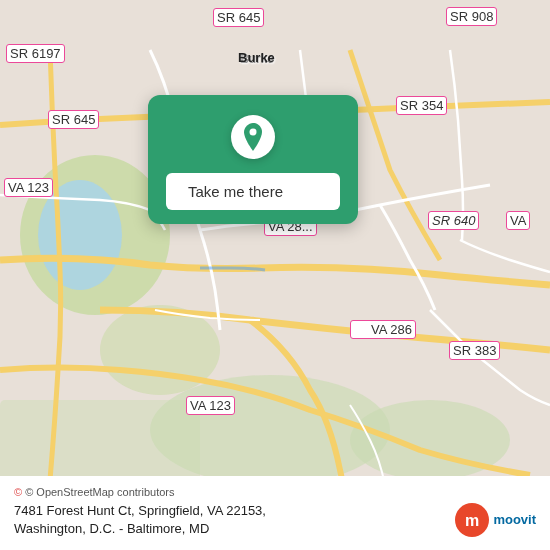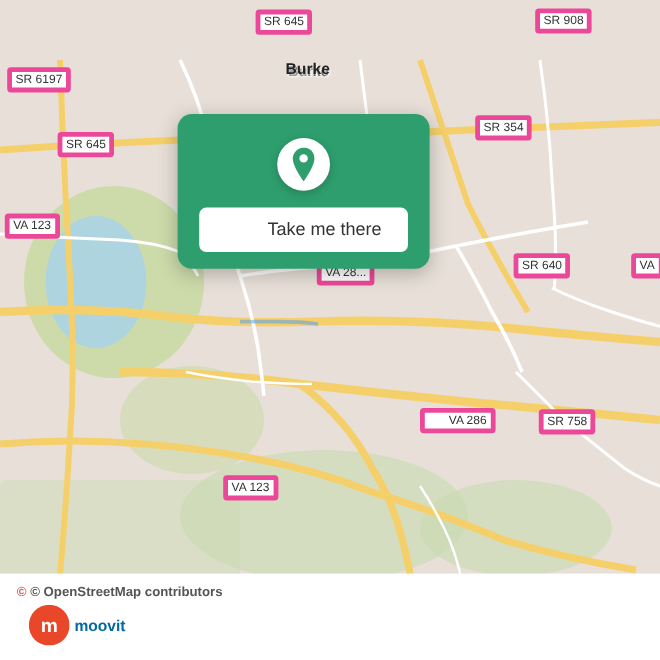--- a/index.html
+++ b/index.html
@@ -117,9 +117,9 @@
     .road-label {
       position: absolute;
       background: white;
-      border: 4px solid #ec4899;
+      border: 1px solid #ec4899;
       border-radius: 3px;
-      font-size: 10px;
+      font-size: 13px;
       padding: 1px 3px;
       color: #333;
       white-space: nowrap;

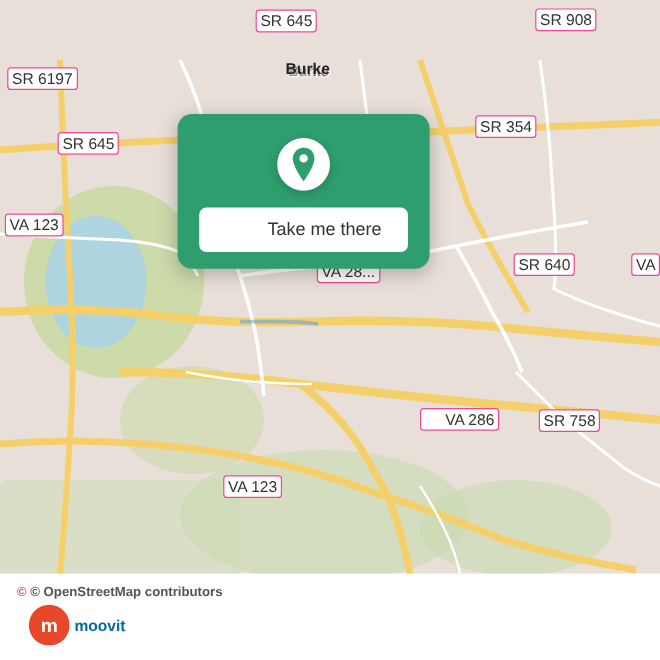--- a/index.html
+++ b/index.html
@@ -184,7 +184,7 @@
 
   <div class="road-label" style="left: 213px; top: 8px;">SR 645</div>
   <div class="road-label" style="left: 446px; top: 7px;">SR 908</div>
-  <div class="road-label" style="left: 6px; top: 56px;">SR 6197</div>
+  <div class="road-label" style="left: 6px; top: 44px;">SR 6197</div>
   <div class="road-label" style="left: 48px; top: 110px;">SR 645</div>
   <div class="road-label" style="left: 396px; top: 96px;">SR 354</div>
   <div class="road-label" style="left: 4px; top: 178px;">VA 123</div>

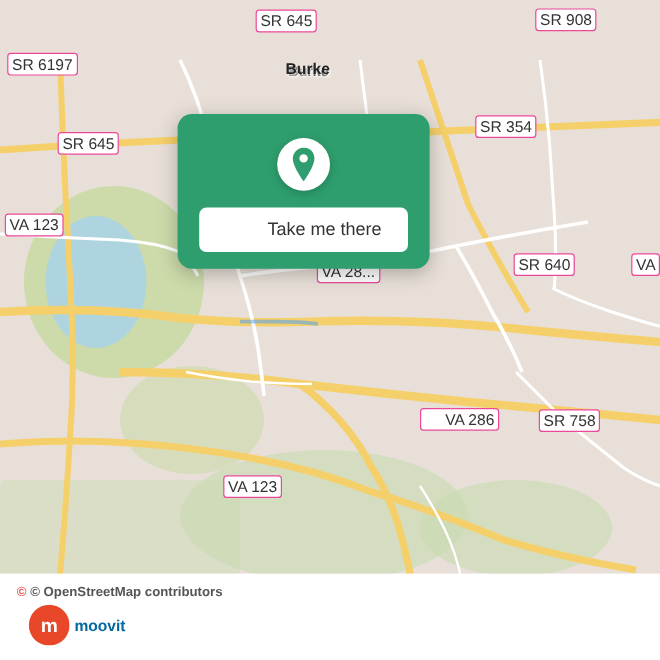--- a/index.html
+++ b/index.html
@@ -63,7 +63,7 @@
       font-weight: 500;
       cursor: pointer;
       width: 100%;
-      text-align: right;
+      text-align: left;
     }
 
     

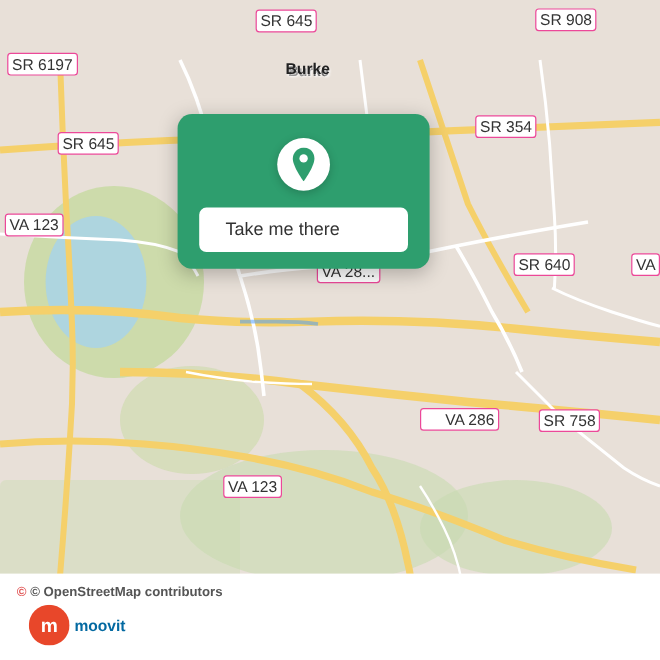--- a/index.html
+++ b/index.html
@@ -191,7 +191,7 @@
   <div class="road-label" style="left: 186px; top: 396px;">VA 123</div>
   <div class="road-label" style="left: 264px; top: 217px;">VA 28...</div>
   <div class="road-label" style="left: 350px; top: 340px; padding-left: 20px;">VA 286</div>
-  <div class="road-label" style="left: 428px; top: 211px;">SR 640</div>
+  <div class="road-label" style="left: 428px; top: 211px; font-style: italic;">SR 640</div>
   <div class="road-label" style="left: 449px; top: 341px;">SR 758</div>
   <div class="road-label" style="left: 526px; top: 211px;">VA</div>
 

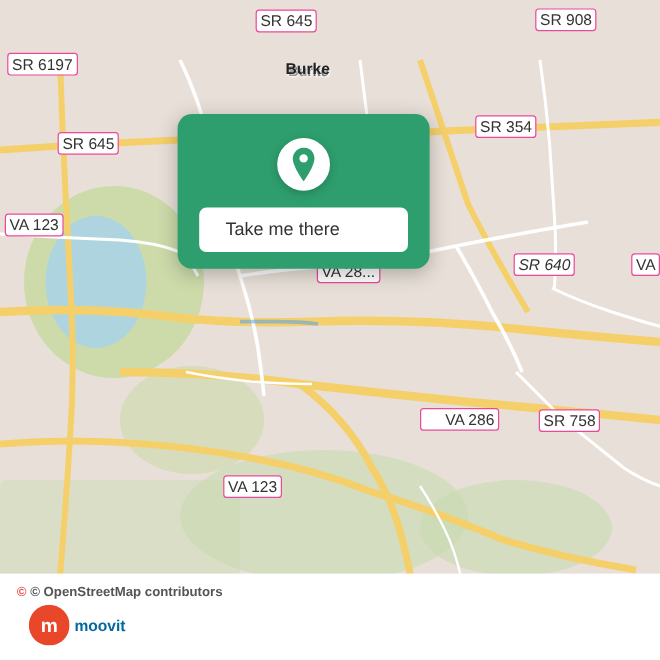--- a/index.html
+++ b/index.html
@@ -193,7 +193,7 @@
   <div class="road-label" style="left: 350px; top: 340px; padding-left: 20px;">VA 286</div>
   <div class="road-label" style="left: 428px; top: 211px; font-style: italic;">SR 640</div>
   <div class="road-label" style="left: 449px; top: 341px;">SR 758</div>
-  <div class="road-label" style="left: 526px; top: 211px;">VA</div>
+  <div class="road-label" style="left: 506px; top: 211px;">VA</div>
 
   <div style="position:absolute; left:238px; top:50px; font-size:13px; font-weight:bold; color:#222; text-shadow: 1px 1px 2px rgba(255,255,255,0.9);">Burke</div>
 

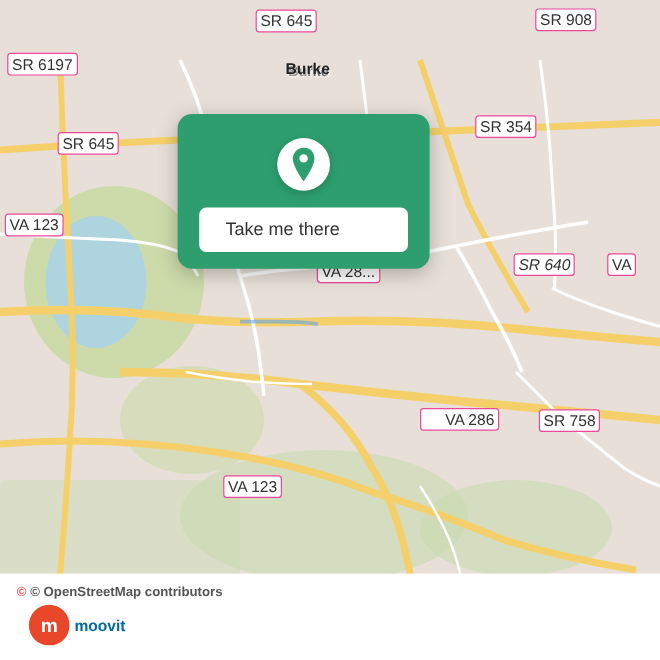--- a/index.html
+++ b/index.html
@@ -190,7 +190,7 @@
   <div class="road-label" style="left: 4px; top: 178px;">VA 123</div>
   <div class="road-label" style="left: 186px; top: 396px;">VA 123</div>
   <div class="road-label" style="left: 264px; top: 217px;">VA 28...</div>
-  <div class="road-label" style="left: 350px; top: 340px; padding-left: 20px;">VA 286</div>
+  <div class="road-label" style="left: 350px; top: 320px; padding-left: 20px;">VA 286</div>
   <div class="road-label" style="left: 428px; top: 211px; font-style: italic;">SR 640</div>
   <div class="road-label" style="left: 449px; top: 341px;">SR 758</div>
   <div class="road-label" style="left: 506px; top: 211px;">VA</div>

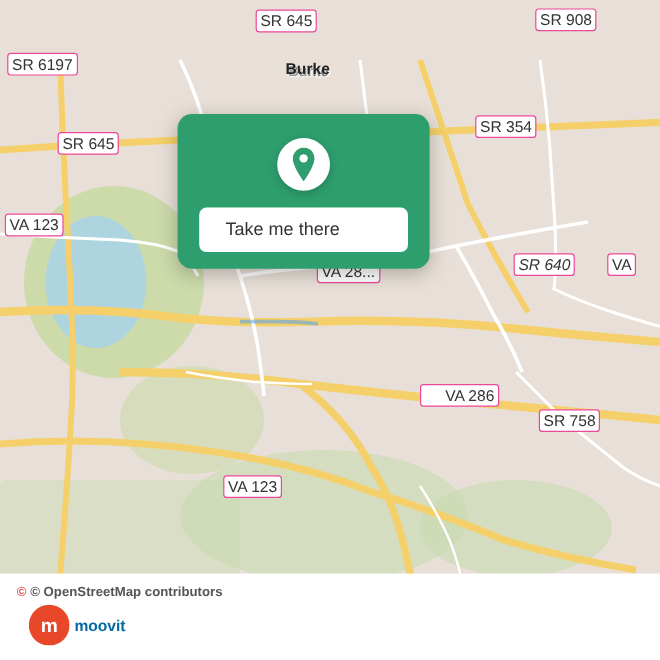--- a/index.html
+++ b/index.html
@@ -192,7 +192,7 @@
   <div class="road-label" style="left: 264px; top: 217px;">VA 28...</div>
   <div class="road-label" style="left: 350px; top: 320px; padding-left: 20px;">VA 286</div>
   <div class="road-label" style="left: 428px; top: 211px; font-style: italic;">SR 640</div>
-  <div class="road-label" style="left: 449px; top: 341px;">SR 758</div>
+  <div class="road-label" style="left: 449px; top: 341px;">SR 383</div>
   <div class="road-label" style="left: 506px; top: 211px;">VA</div>
 
   <div style="position:absolute; left:238px; top:50px; font-size:13px; font-weight:bold; color:#222; text-shadow: 1px 1px 2px rgba(255,255,255,0.9);">Burke</div>

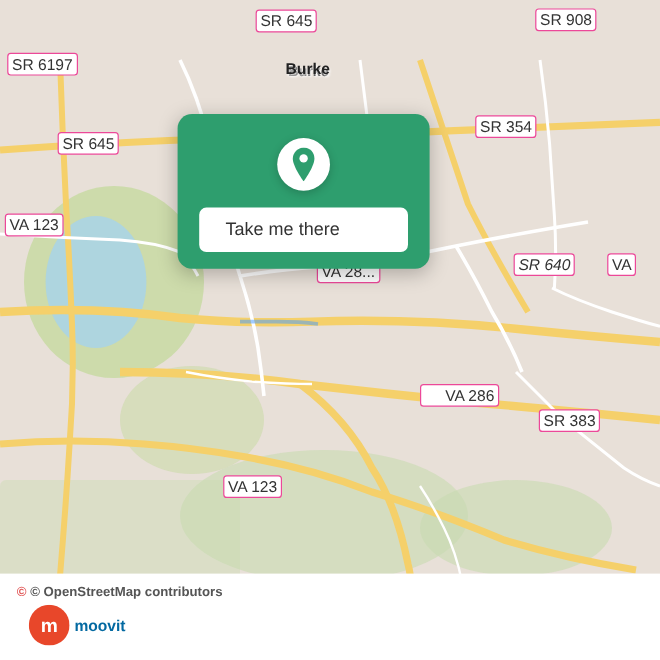--- a/index.html
+++ b/index.html
@@ -80,7 +80,6 @@
       font-size: 11px;
       color: #555;
       margin-bottom: 4px;
-      font-weight: bold;
     }
 
     .attribution span.osm {

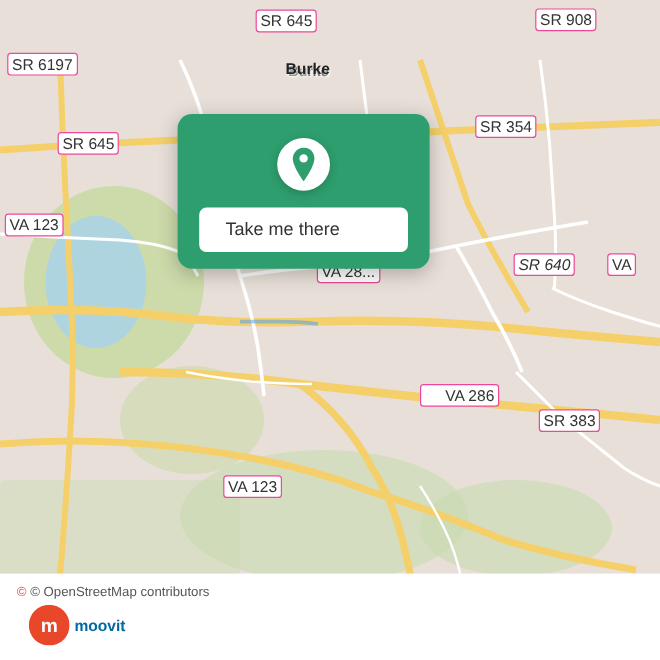--- a/index.html
+++ b/index.html
@@ -212,6 +212,10 @@
       <span>© OpenStreetMap contributors</span>
     </div>
     <div class="address-row">
+      <div class="address-text">
+        <span>7481 Forest Hunt Ct, Springfield, VA 22153,</span><br>
+        <span>Washington, D.C. - Baltimore, MD</span>
+      </div>
       <div class="moovit-logo">
 
         <svg width="34" height="34" viewBox="0 0 34 34">

